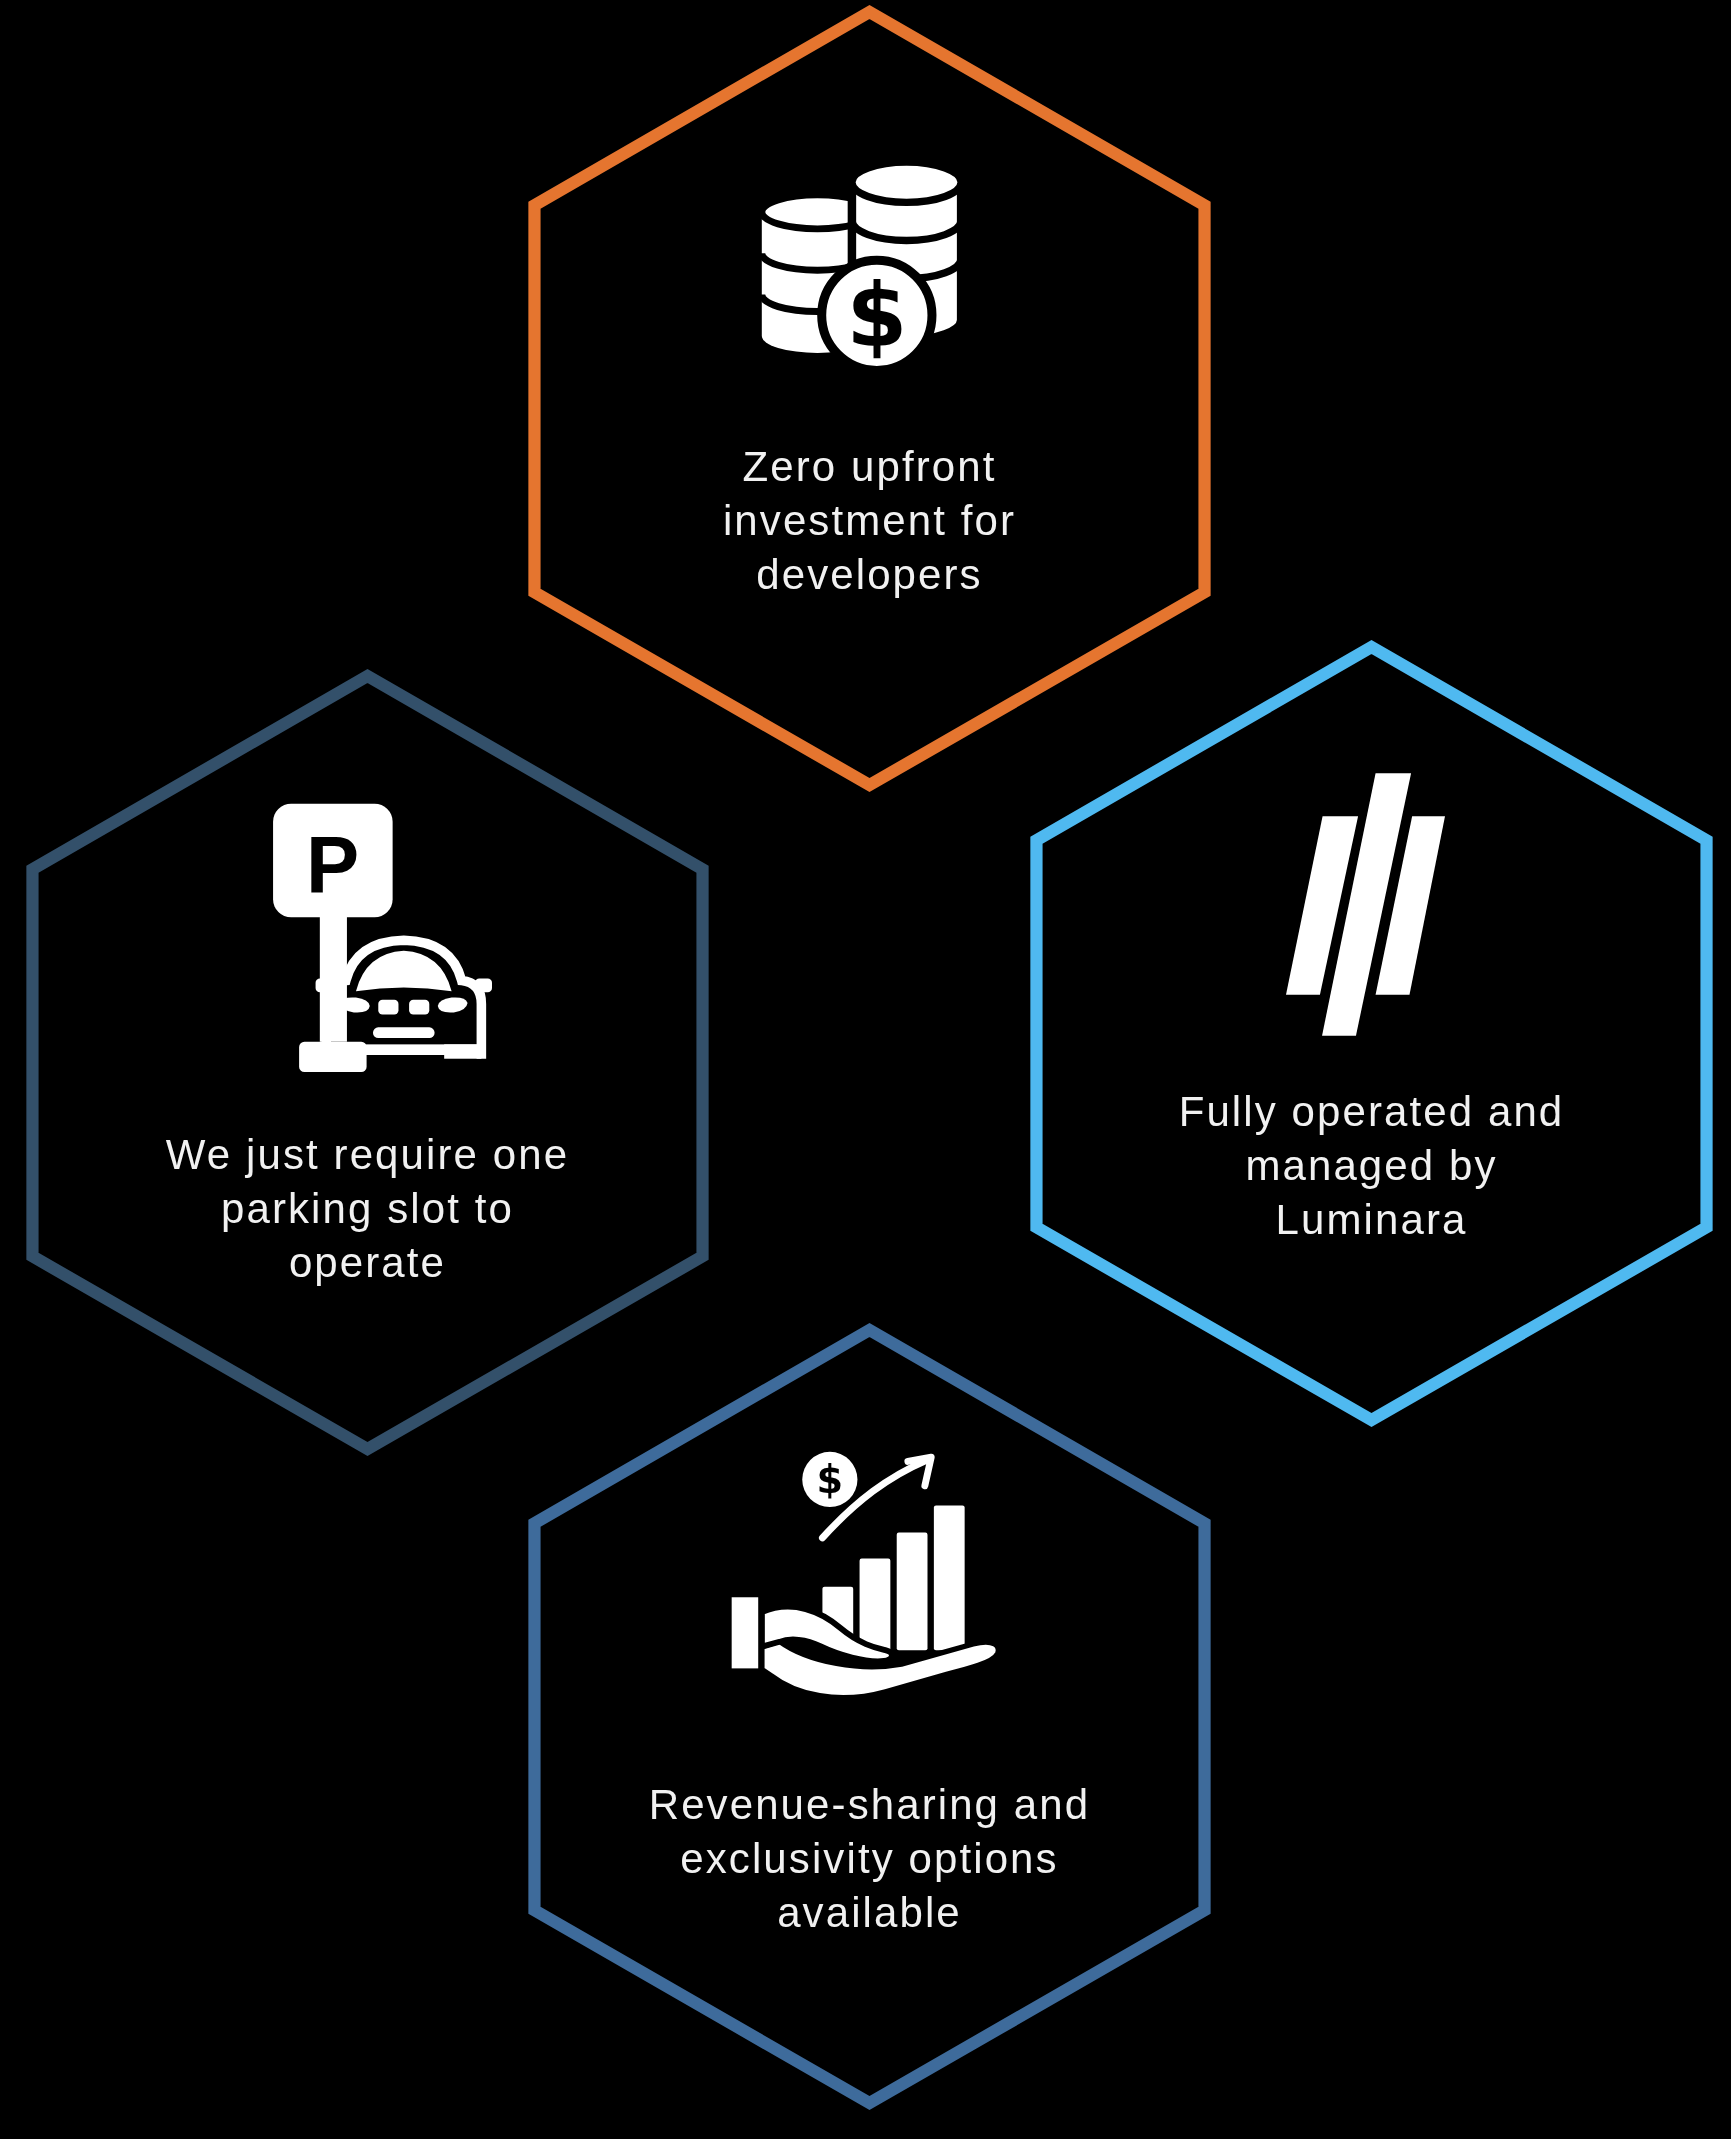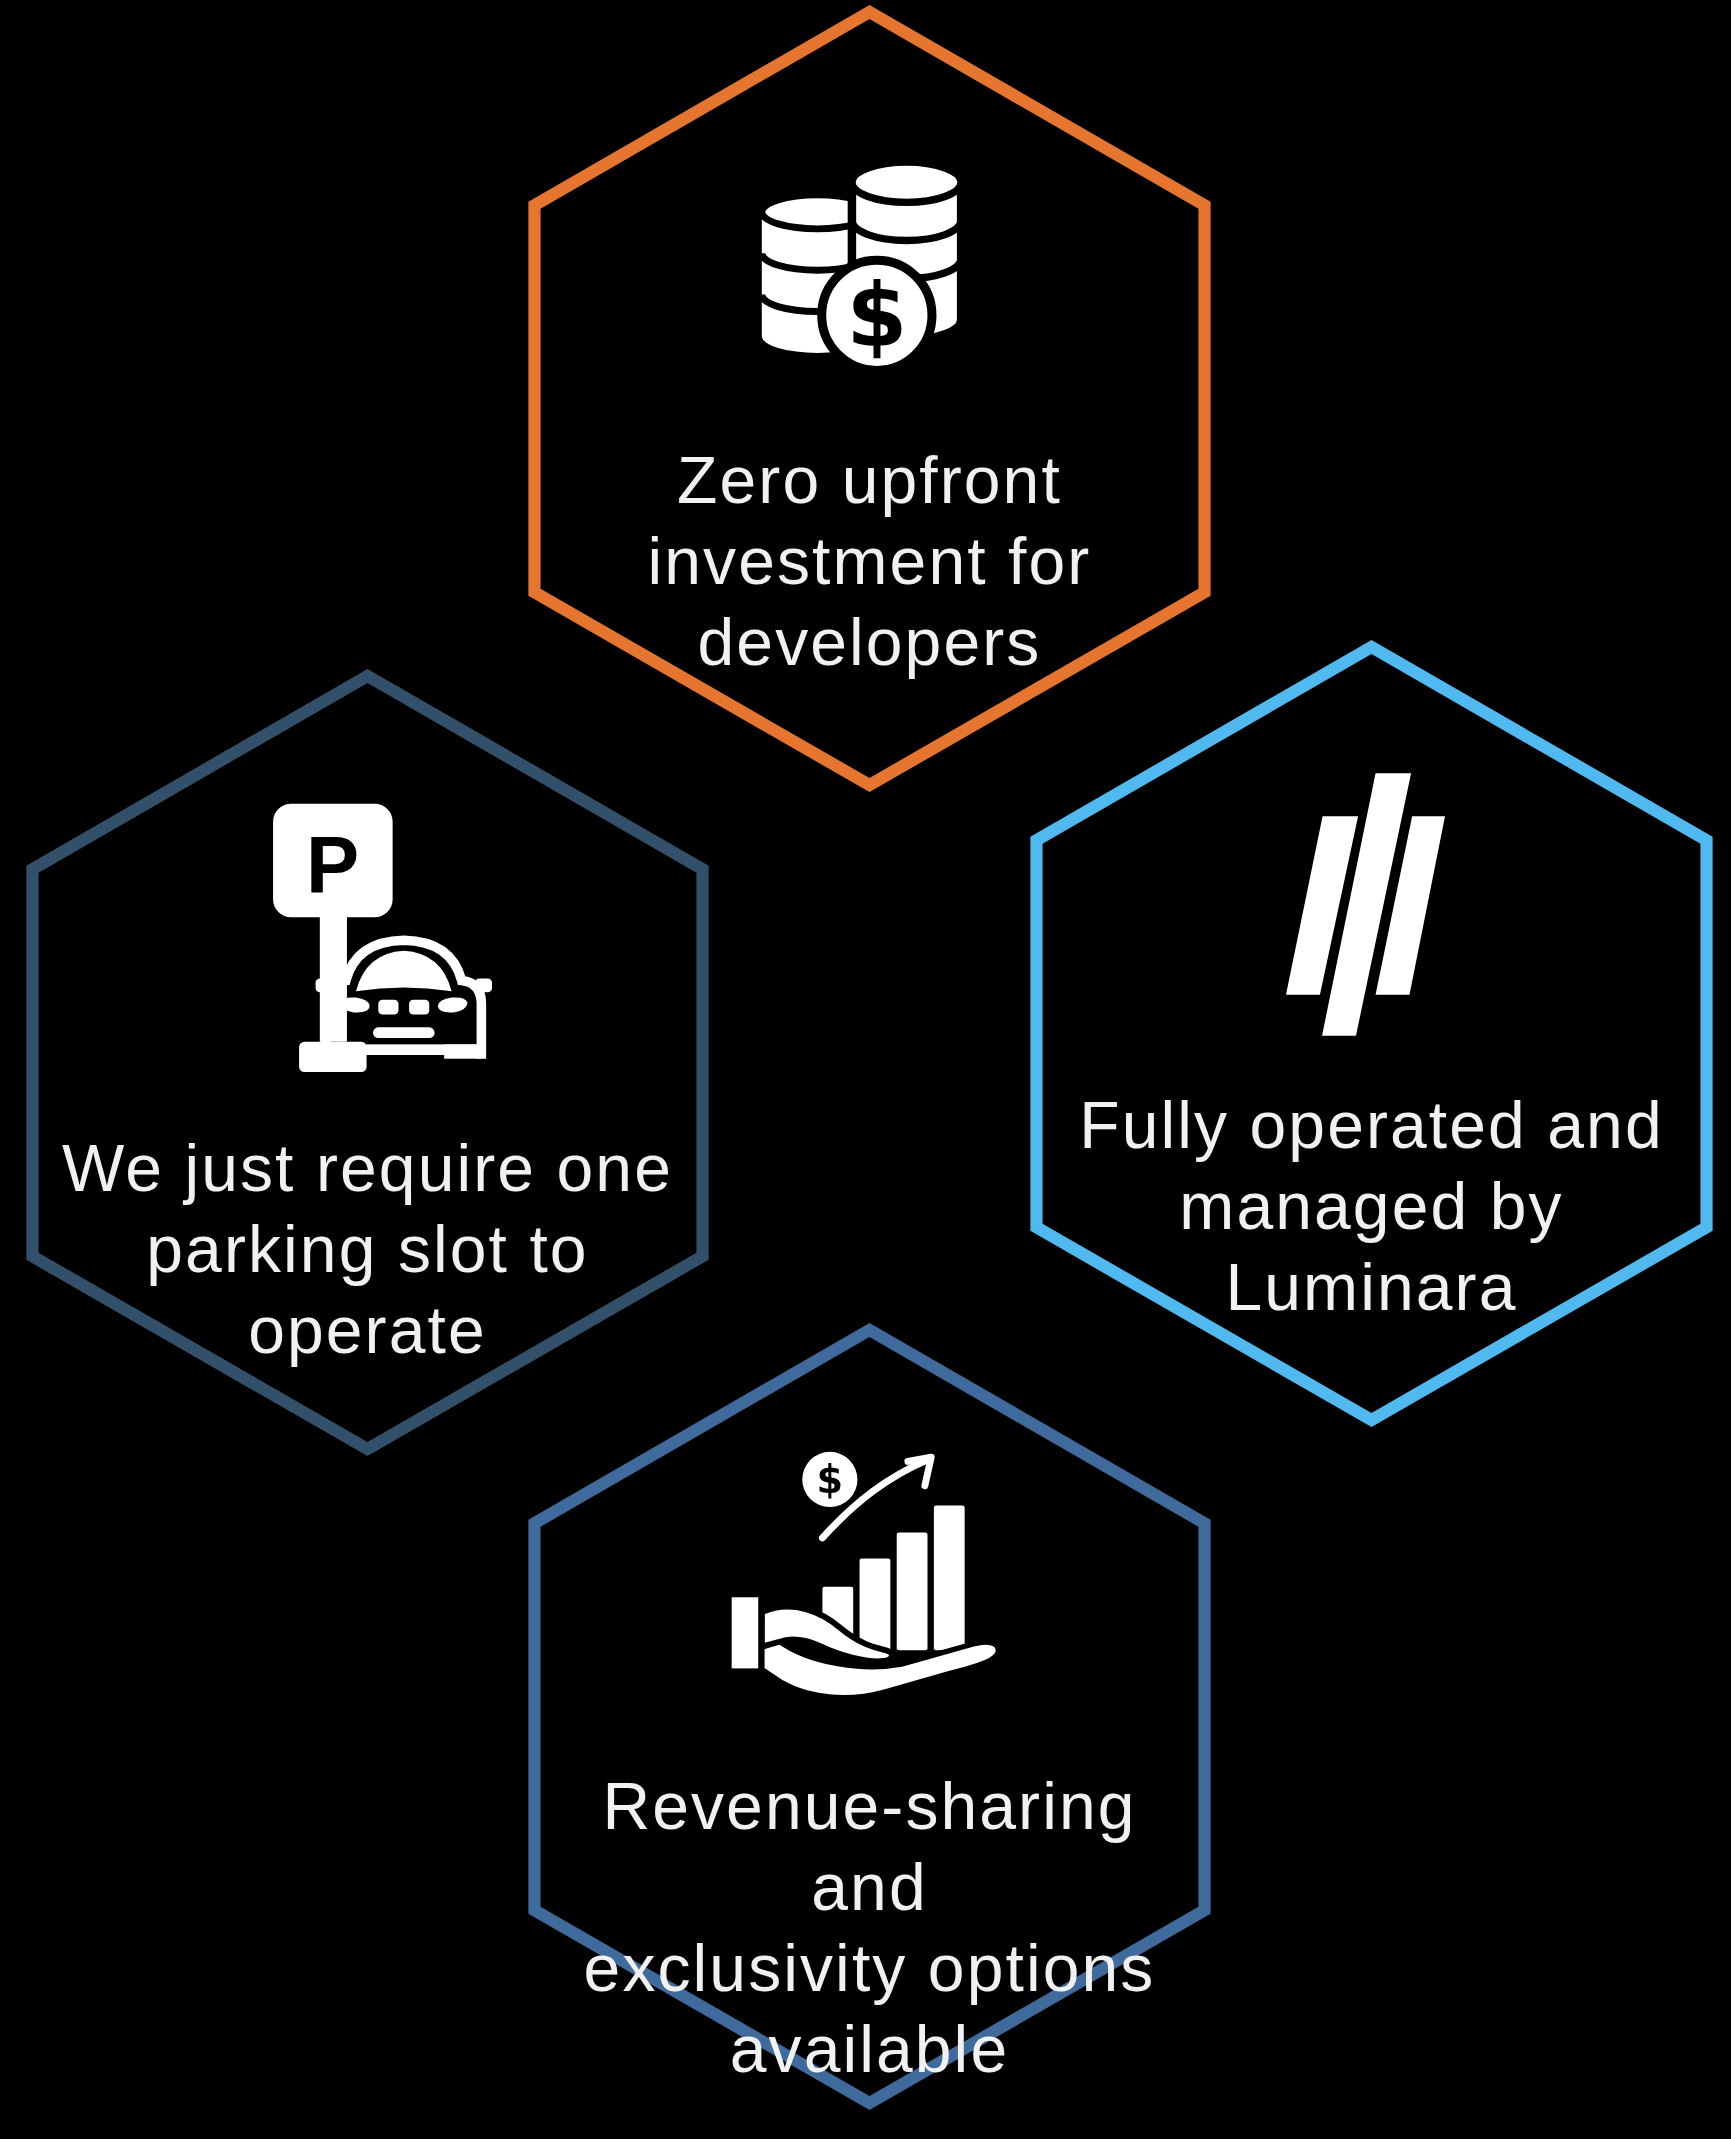--- a/index.html
+++ b/index.html
@@ -21,8 +21,8 @@
     width: 96%;
     text-align: center;
     color: #F1F1F1;
-    font-size: 66px;
-    line-height: 81px;
+    font-size: 42px;
+    line-height: 54px;
     letter-spacing: 2.1px;
     font-weight: 400;
     white-space: pre-line;

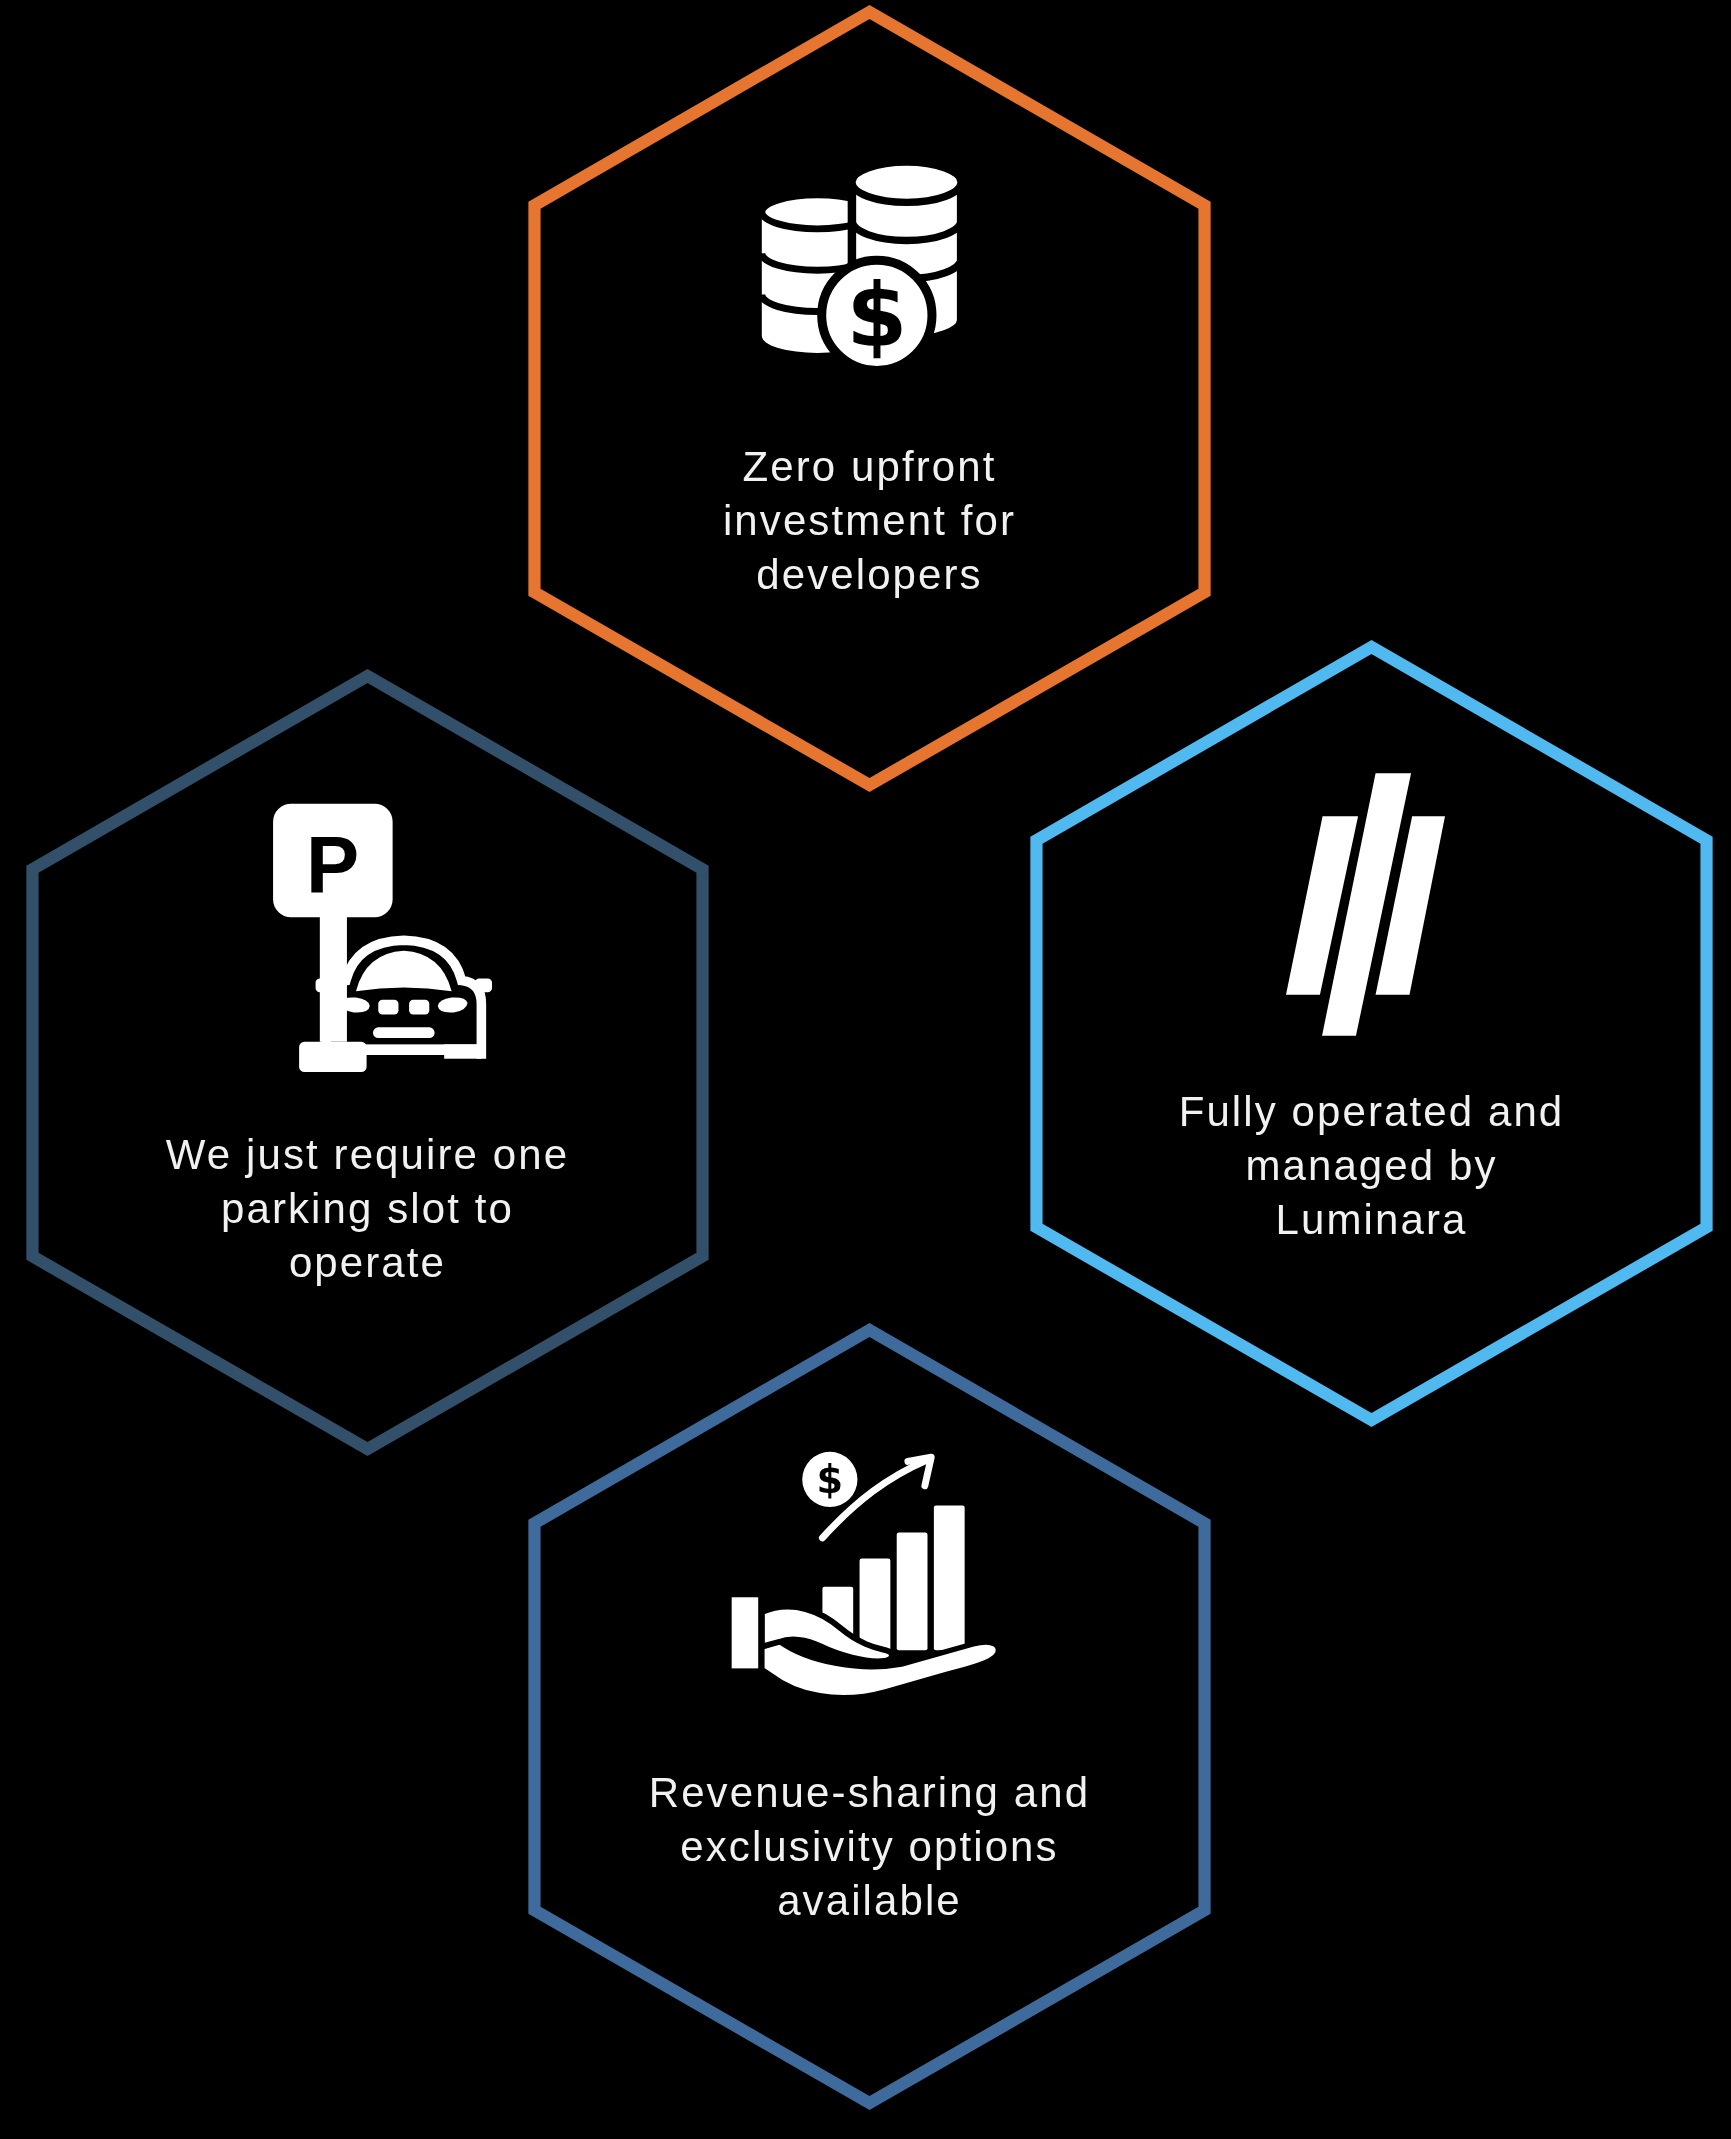--- a/index.html
+++ b/index.html
@@ -139,7 +139,7 @@
         <path d="M 62,330 C 120,305 175,330 210,360 C 248,392 280,398 296,402 C 312,406 310,420 292,422 C 258,426 205,410 172,394 C 146,381 115,378 95,386 L 62,395 Z" fill="#FFFFFF" stroke="#000" stroke-width="11"></path>
       </g>
     </svg>
-    <div class="hex-label" style="top:444px;">Revenue-sharing and
+    <div class="hex-label" style="top:456px;">Revenue-sharing and
 exclusivity options
 available</div>
   </div>

